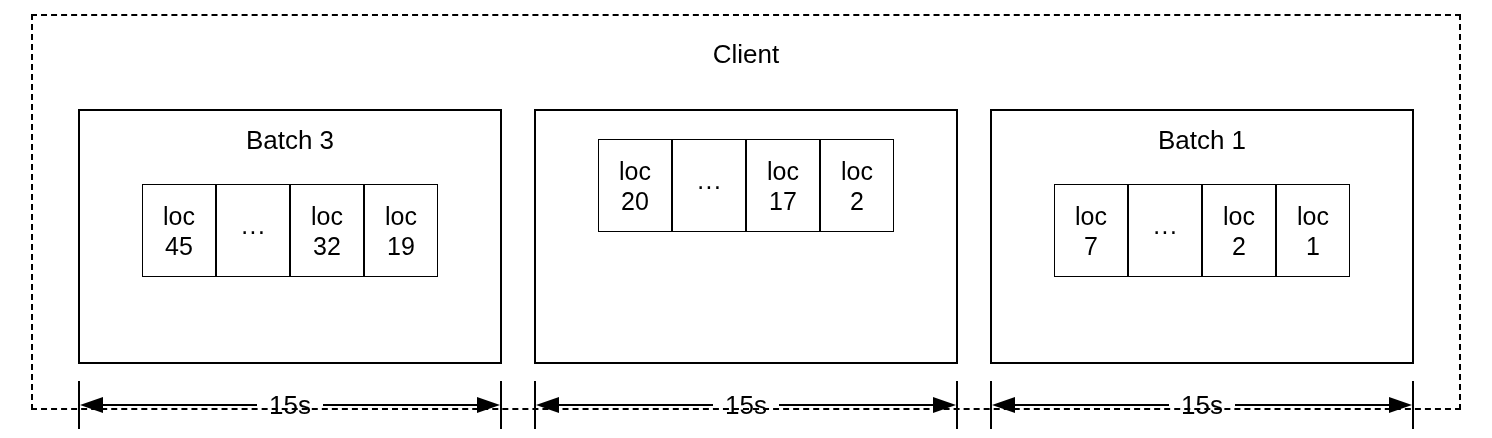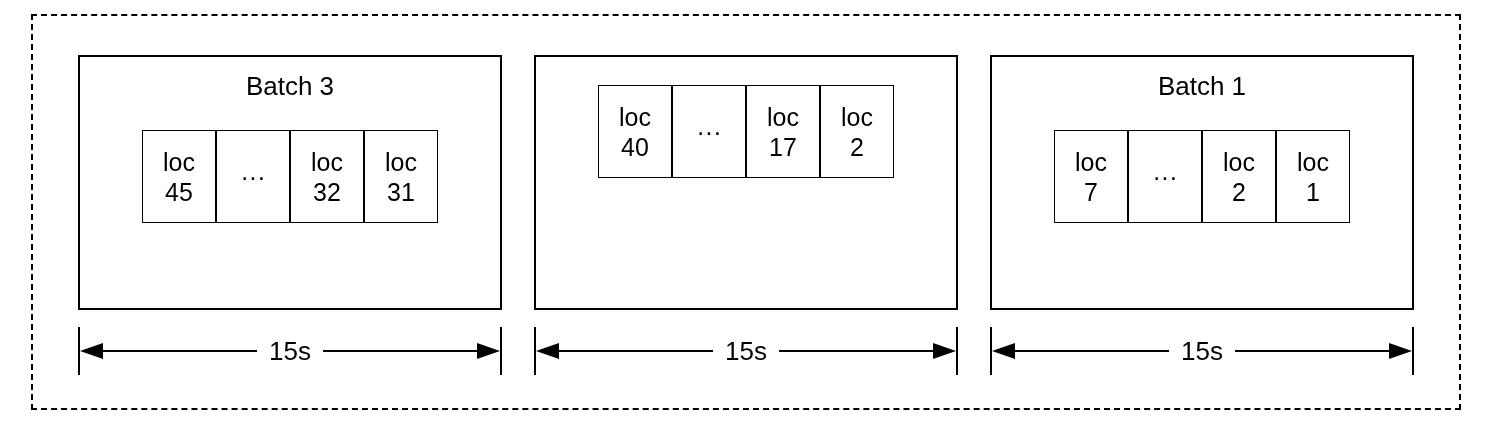--- a/index.html
+++ b/index.html
@@ -107,6 +107,7 @@
 
 <div class="canvas">
   <div class="client-box">
+    <div class="client-title">Client</div>
 
     <div class="batches-row">
 

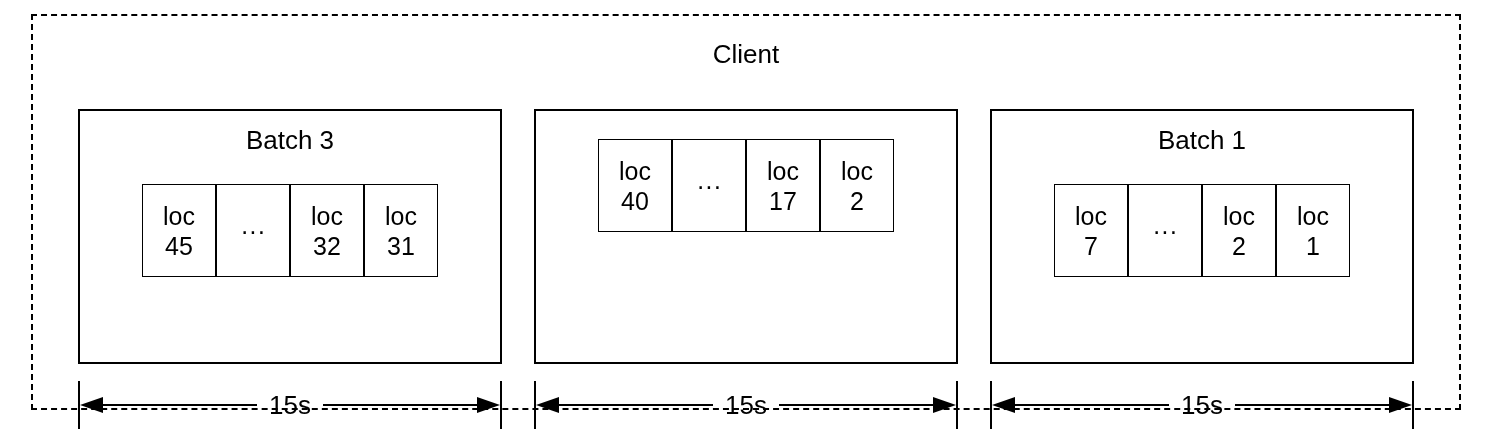--- a/index.html
+++ b/index.html
@@ -148,7 +148,7 @@
           <div class="slots-row">
             <div class="slot">
               <div>loc</div>
-              <div>40</div>
+              <div>20</div>
             </div>
             <div class="slot">
               <div>···</div>

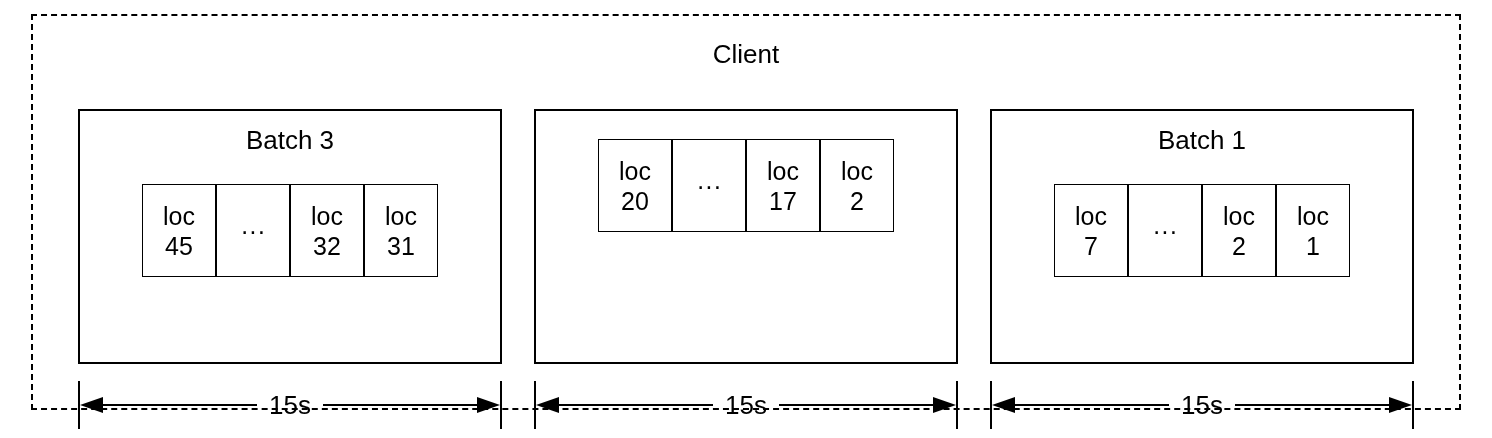--- a/index.html
+++ b/index.html
@@ -128,7 +128,7 @@
             </div>
             <div class="slot">
               <div>loc</div>
-              <div>31</div>
+              <div>19</div>
             </div>
           </div>
         </div>

